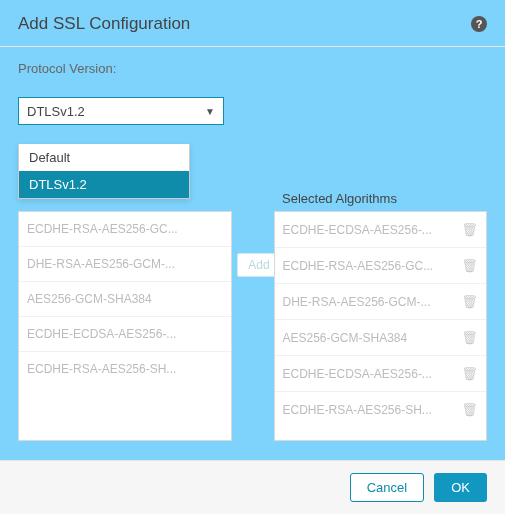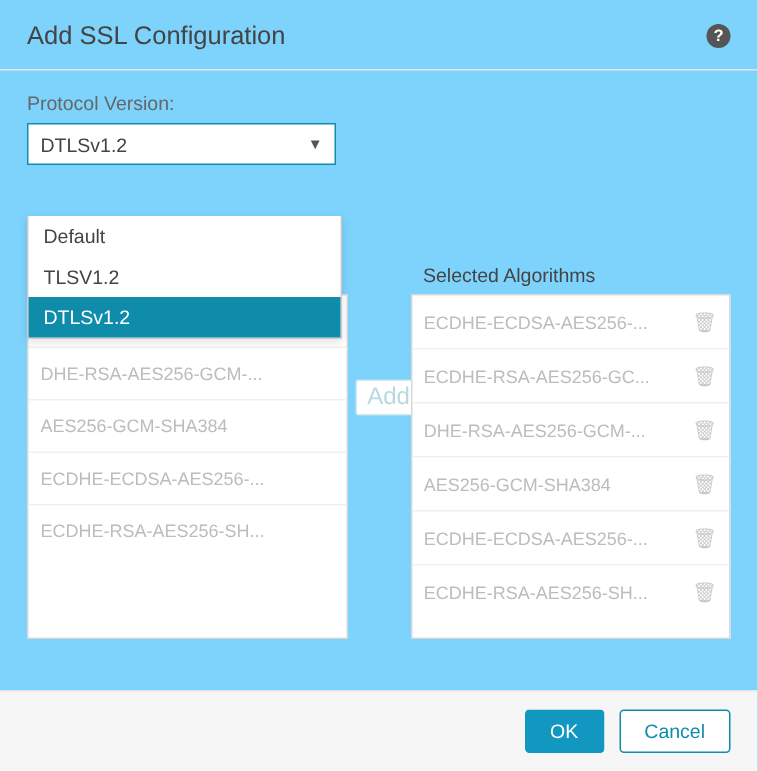--- a/index.html
+++ b/index.html
@@ -52,7 +52,7 @@
   .field-label {
     color: #666;
     font-size: 13px;
-    margin-bottom: 6px;
+    margin-bottom: 21px;
   }
   .select-box {
     width: 206px;

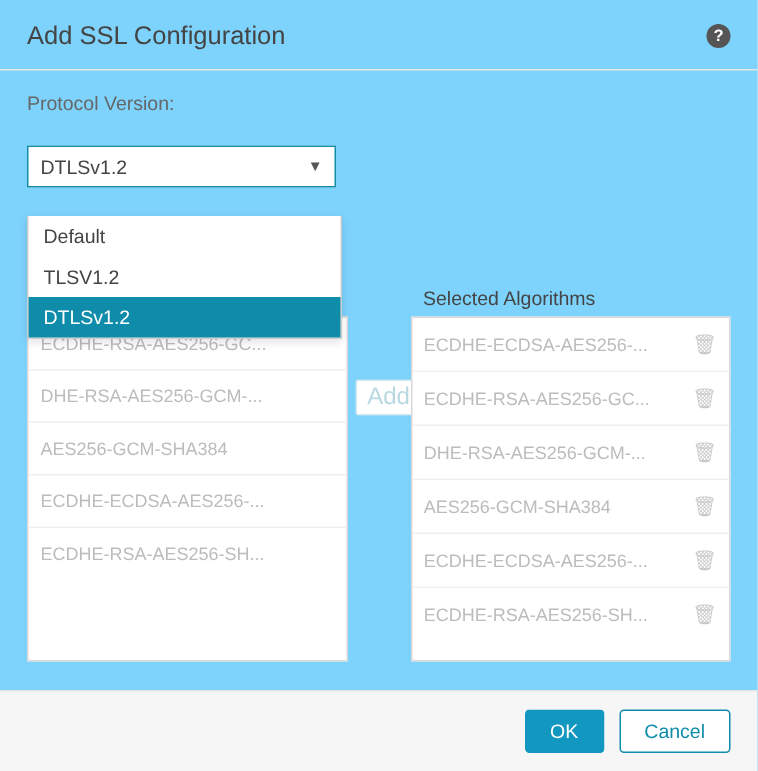--- a/index.html
+++ b/index.html
@@ -78,7 +78,7 @@
     position: absolute;
     top: 97px;
     left: 18px;
-    width: 210px;
+    width: 172px;
     background: #fff;
     border: 1px solid #ccc;
     border-top: none;

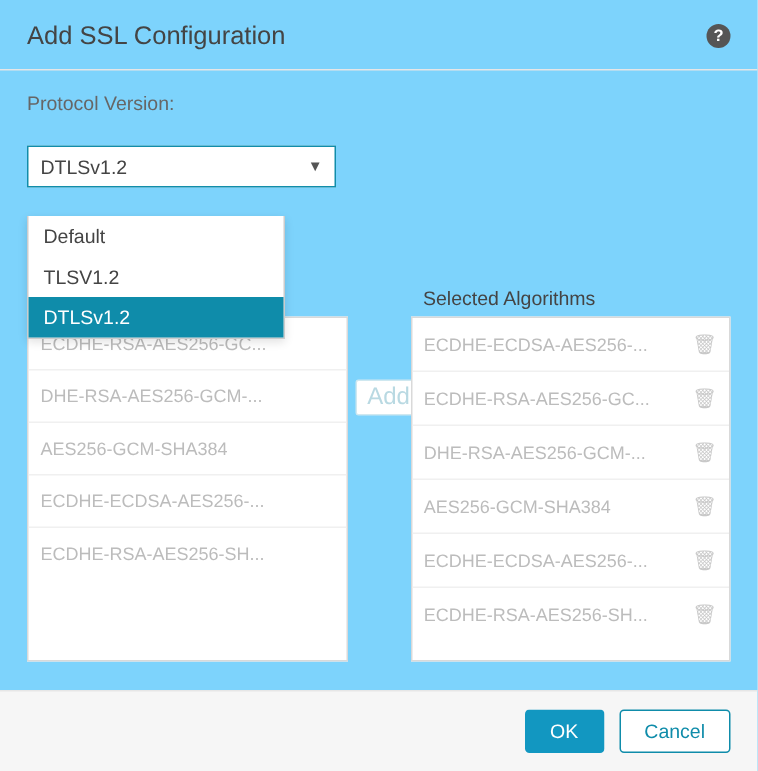--- a/index.html
+++ b/index.html
@@ -198,7 +198,6 @@
 
     <div class="dropdown">
       <div class="dropdown-item">Default</div>
-      <div class="dropdown-item">TLSV1.2</div>
       <div class="dropdown-item selected">DTLSv1.2</div>
     </div>
 

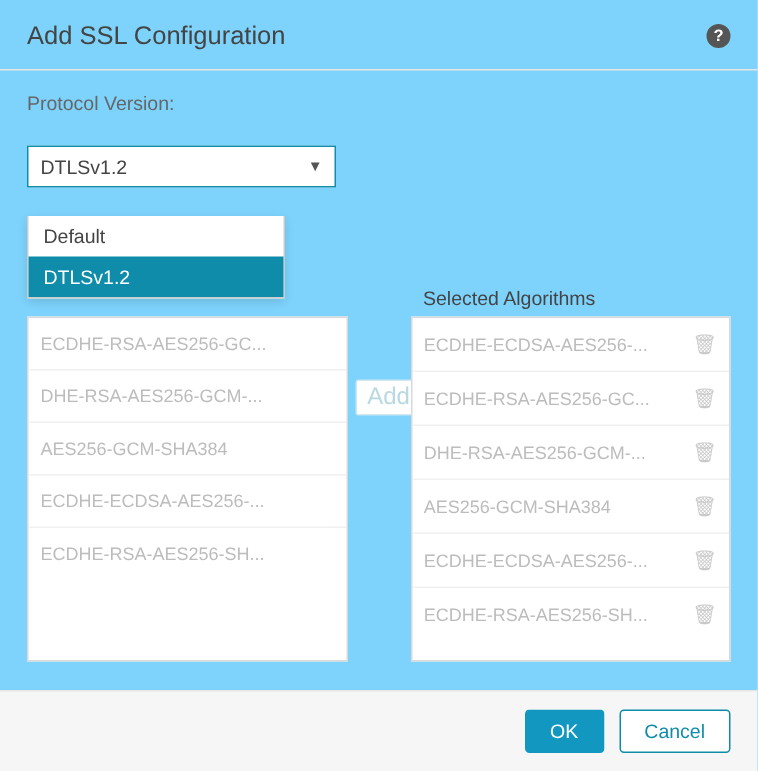--- a/index.html
+++ b/index.html
@@ -145,7 +145,7 @@
     border: 1px solid #cfe8f0;
     background: #fff;
     color: #b9d9e2;
-    font-size: 16px;
+    font-size: 12px;
     border-radius: 2px;
     cursor: pointer;
     display: flex;

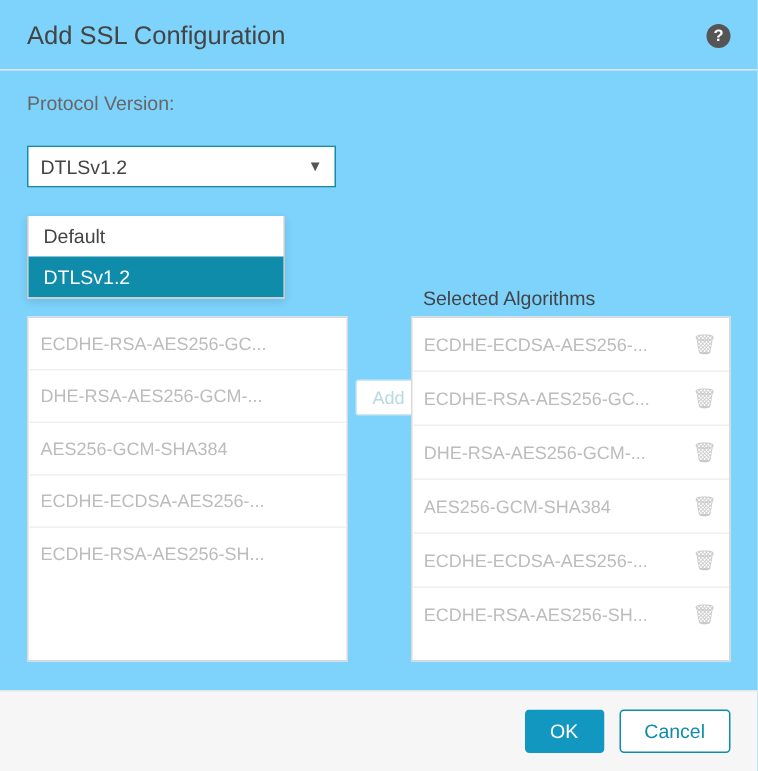--- a/index.html
+++ b/index.html
@@ -260,8 +260,8 @@
   </div>
 
   <div class="footer">
+    <button class="btn btn-cancel">Cancel</button>
     <button class="btn btn-ok">OK</button>
-    <button class="btn btn-cancel">Cancel</button>
   </div>
 
 </div>

